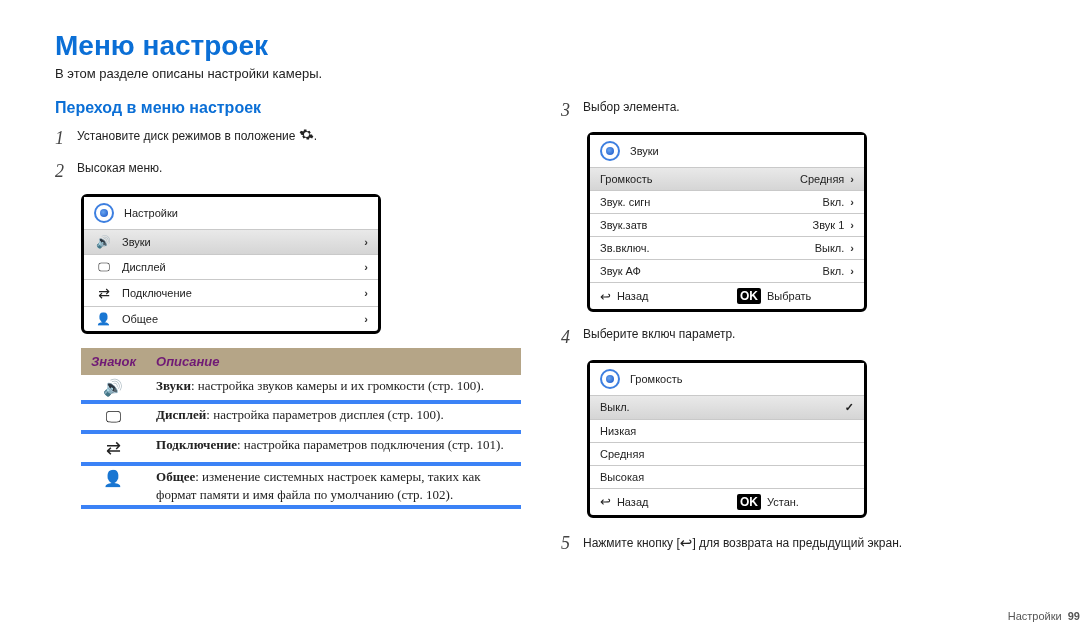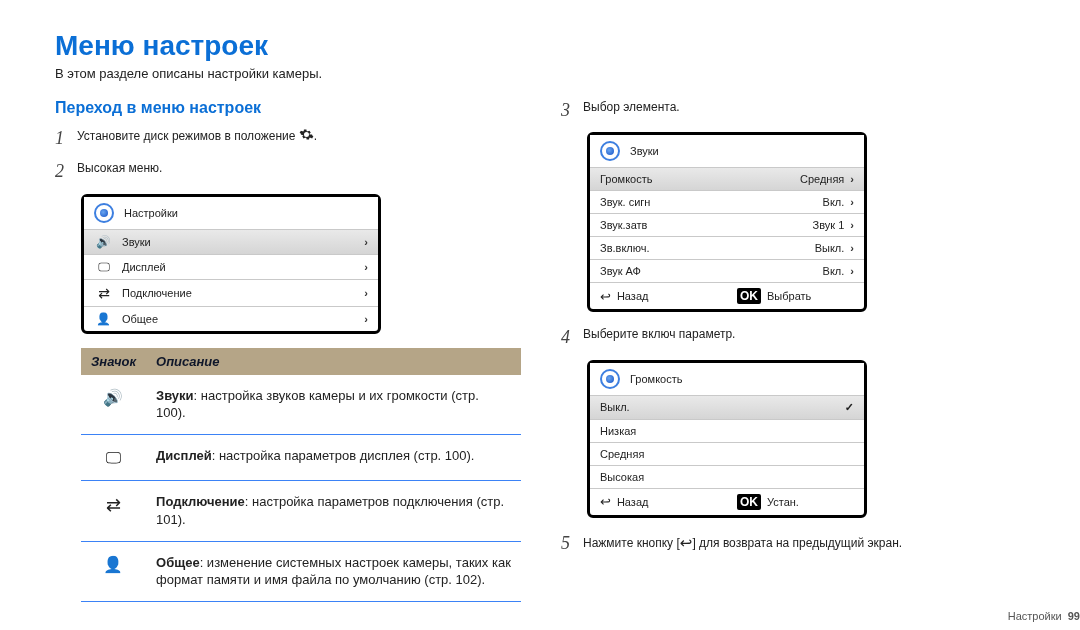--- a/index.html
+++ b/index.html
@@ -112,7 +112,7 @@
   }
   .tbl thead th {
     background: #b5a587;
-    color: #0f172a;
+    color: #701a75;
     font-weight: 600;
     padding: 6px 10px;
     text-align: left;

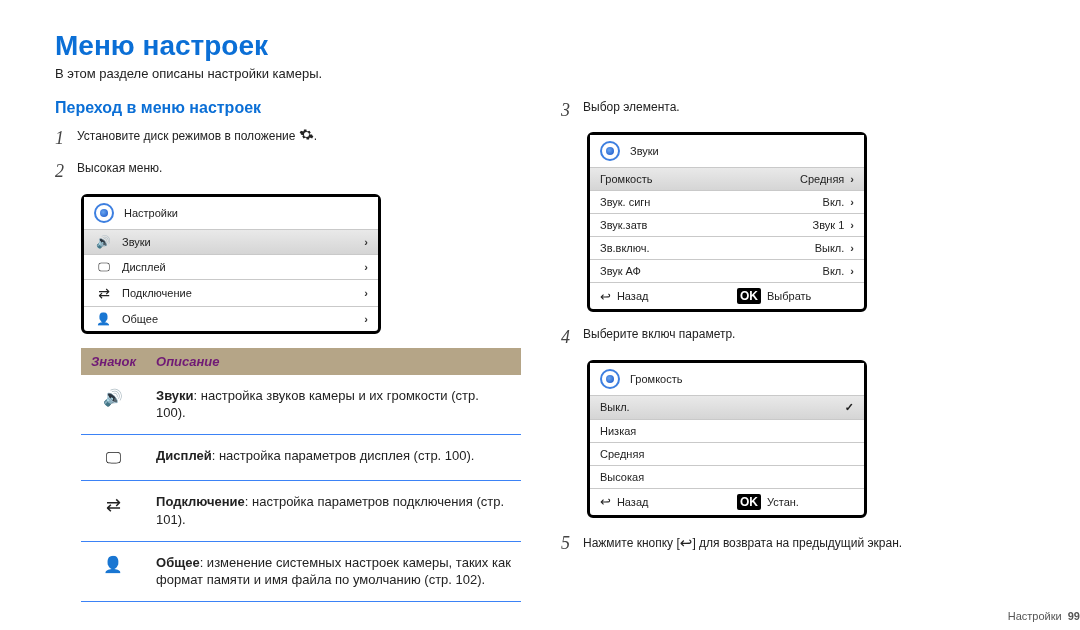--- a/index.html
+++ b/index.html
@@ -120,9 +120,10 @@
     font-style: italic;
   }
   .tbl td {
-    padding: 12px 10px; border-bottom: 1px solid #3b82f6;
+    padding: 2px 10px; border-bottom: 4px solid #3b82f6;
     vertical-align: top;
     line-height: 1.35;
+    font-family: Liberation Serif, serif;
   }
   .tbl td.ic { width: 48px; text-align: center; font-size: 16px; }
   .ic.speaker::before { content: "\1F50A"; }

